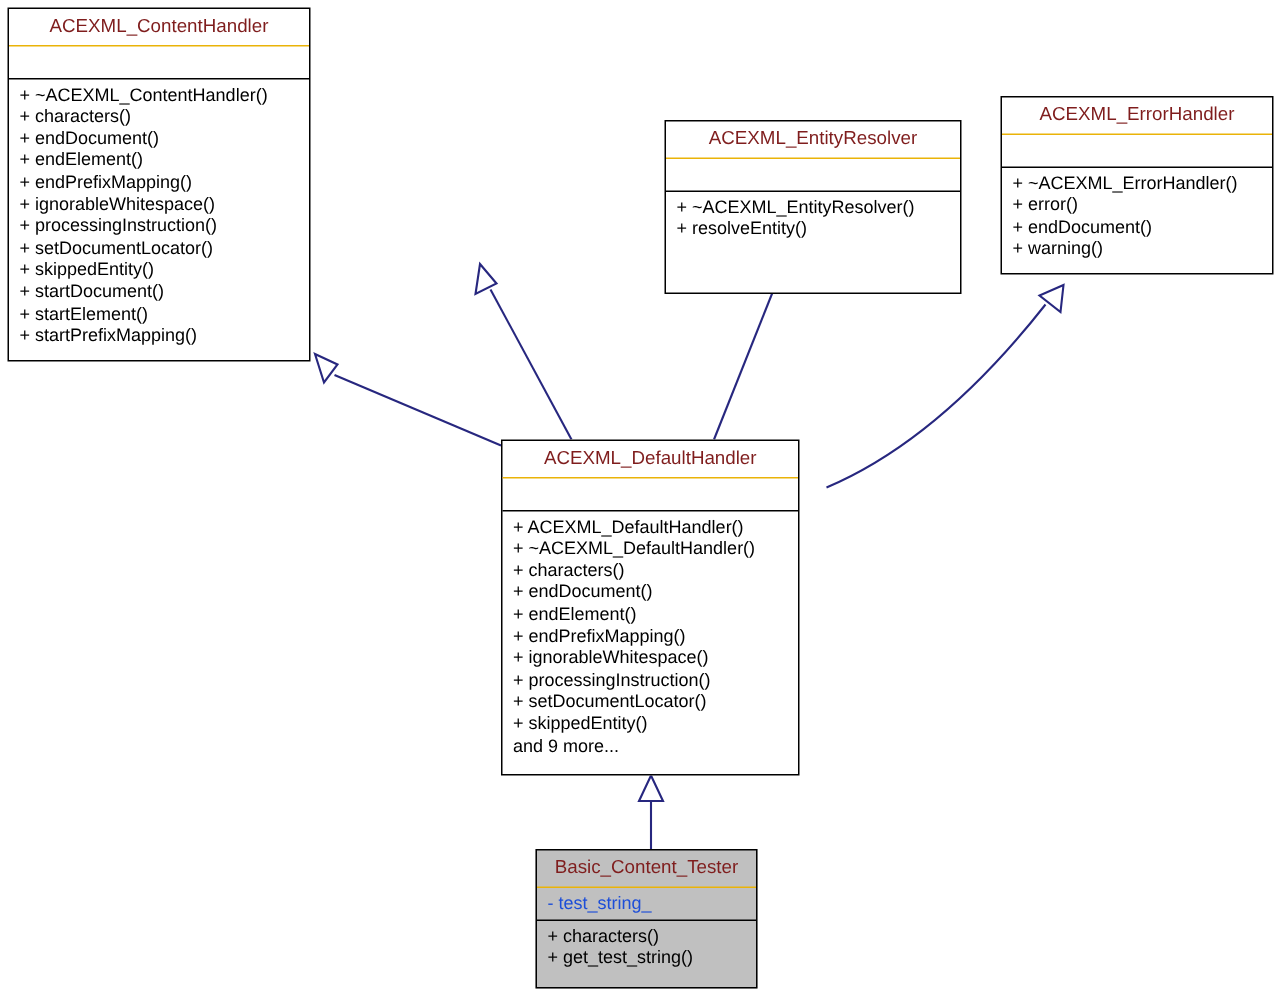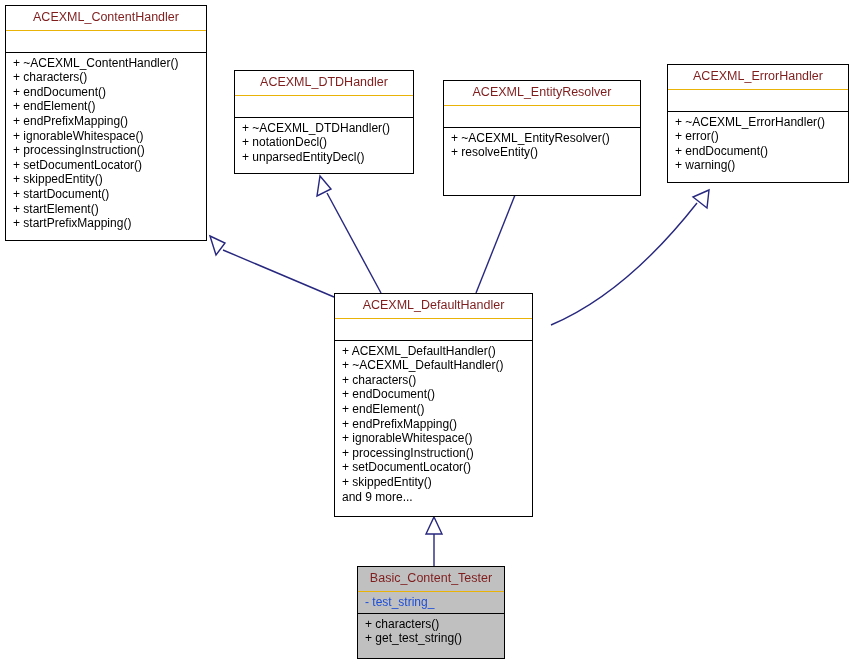--- a/index.html
+++ b/index.html
@@ -119,17 +119,6 @@
     </div>
   </div>
 
-  <div class="uml-class" style="left:234px; top:70px; width:180px; height:104px;">
-    <div class="uml-title">ACEXML_DTDHandler</div>
-    <div class="uml-attrs">
-      <div class="uml-row">&nbsp;</div>
-    </div>
-    <div class="uml-ops">
-      <div class="uml-row">+ ~ACEXML_DTDHandler()</div>
-      <div class="uml-row">+ notationDecl()</div>
-      <div class="uml-row">+ unparsedEntityDecl()</div>
-    </div>
-  </div>
 
   <div class="uml-class" style="left:443px; top:80px; width:198px; height:116px;">
     <div class="uml-title">ACEXML_EntityResolver</div>

